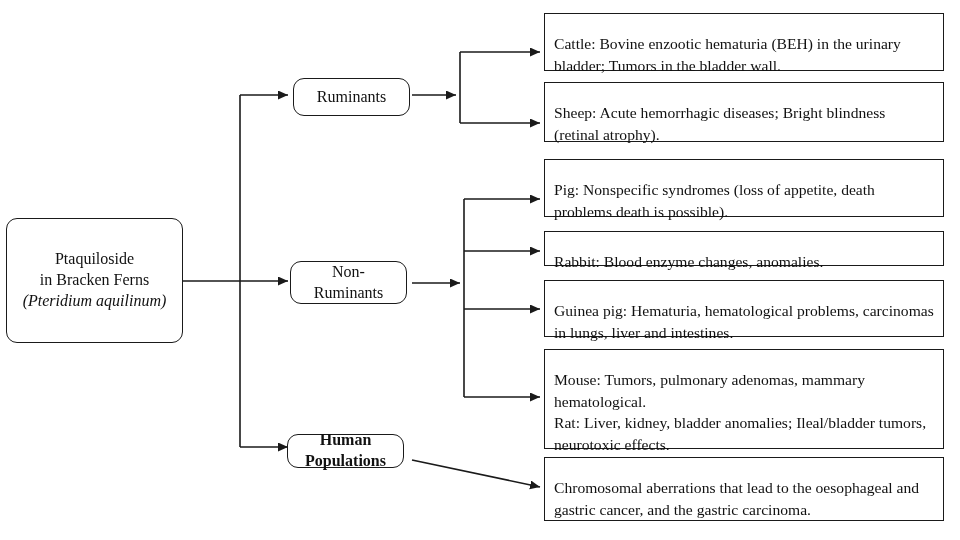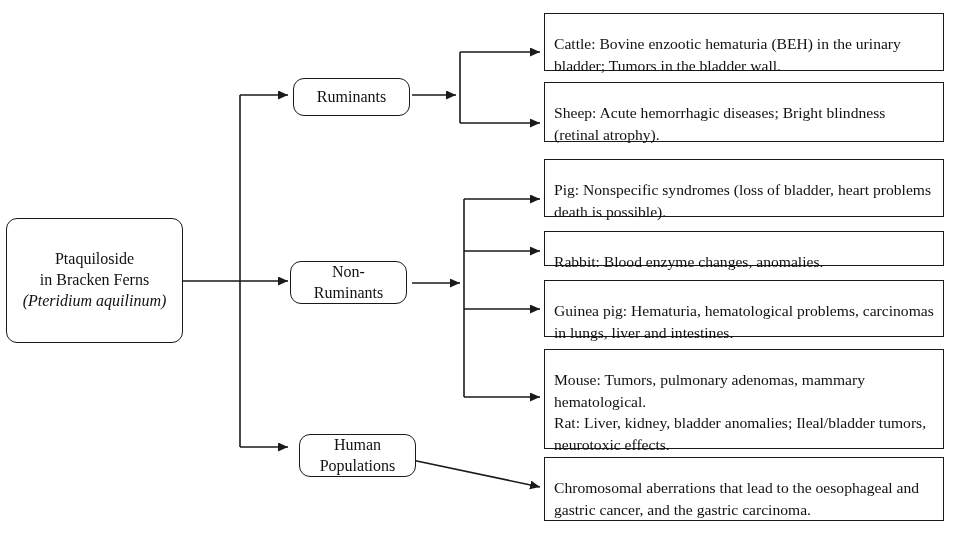--- a/index.html
+++ b/index.html
@@ -121,7 +121,7 @@
   </div>
 
   <div class="node detail-box box-pig">
-    <span>Pig: Nonspecific syndromes (loss of bladder, heart problems death is possible).</span>
+    <span>Pig: Nonspecific syndromes (loss of appetite, death problems death is possible).</span>
   </div>
 
   <div class="node detail-box box-rabbit">

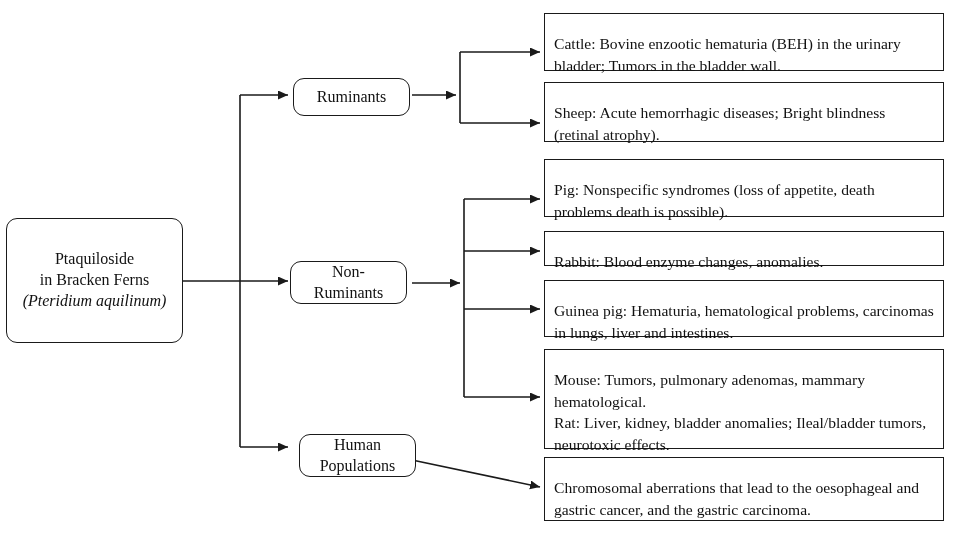--- a/index.html
+++ b/index.html
@@ -47,7 +47,7 @@
   .latin { font-style: italic; }
   .box-ruminants      { left: 293px; top: 78px;  width: 117px; height: 38px; }
   .box-non-ruminants  { left: 290px; top: 261px; width: 117px; height: 43px; }
-  .box-human          { left: 299px; top: 434px; width: 117px; height: 43px; }
+  .box-human          { left: 287px; top: 434px; width: 117px; height: 34px; font-weight: bold; }
   .box-cattle         { left: 544px; top: 13px;  width: 400px; height: 58px; }
   .box-sheep          { left: 544px; top: 82px;  width: 400px; height: 60px; }
   .box-pig            { left: 544px; top: 159px; width: 400px; height: 58px; }

